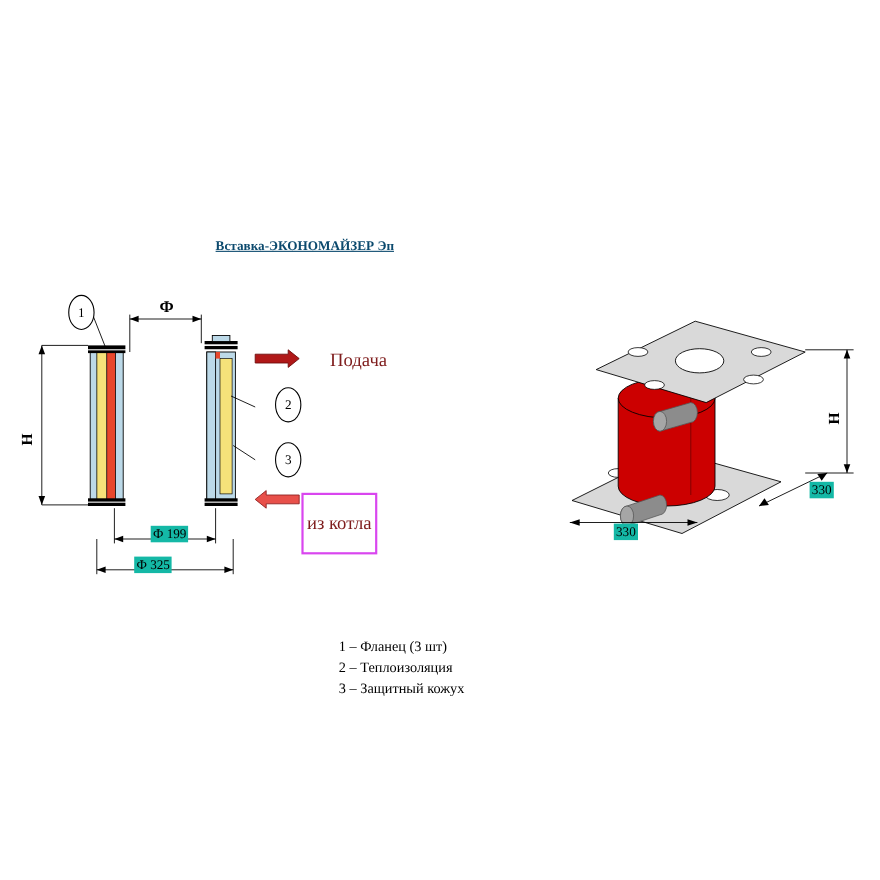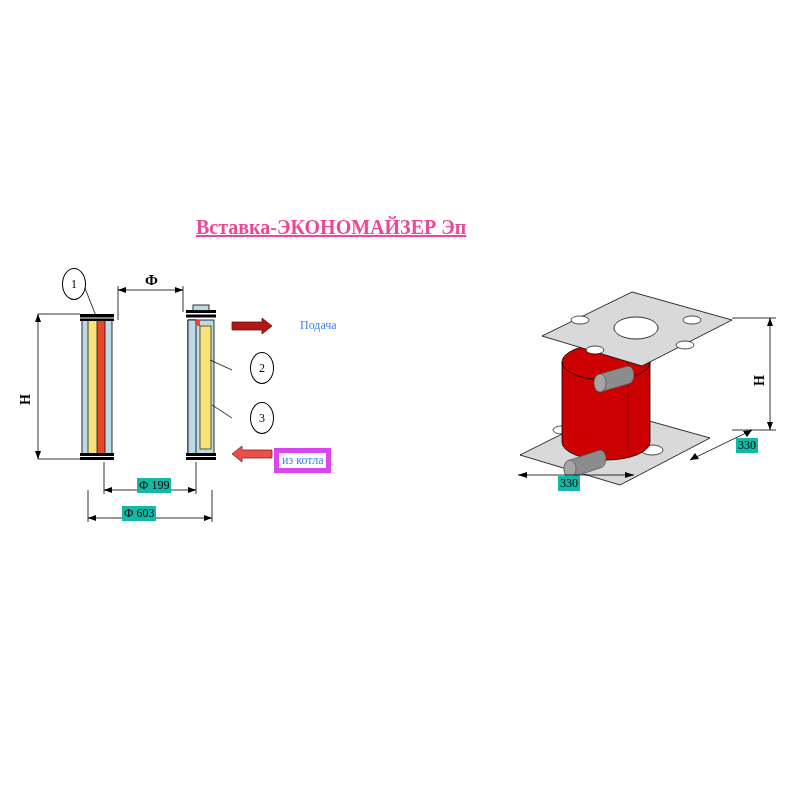--- a/index.html
+++ b/index.html
@@ -22,9 +22,9 @@
     left: 196px;
     top: 216px;
     font-family: "Liberation Serif", serif;
-    font-size: 20px;
+    font-size: 12px;
     font-weight: bold;
-    color: #ec4899;
+    color: #0c4a6e;
     text-decoration: underline;
     white-space: nowrap;
   }

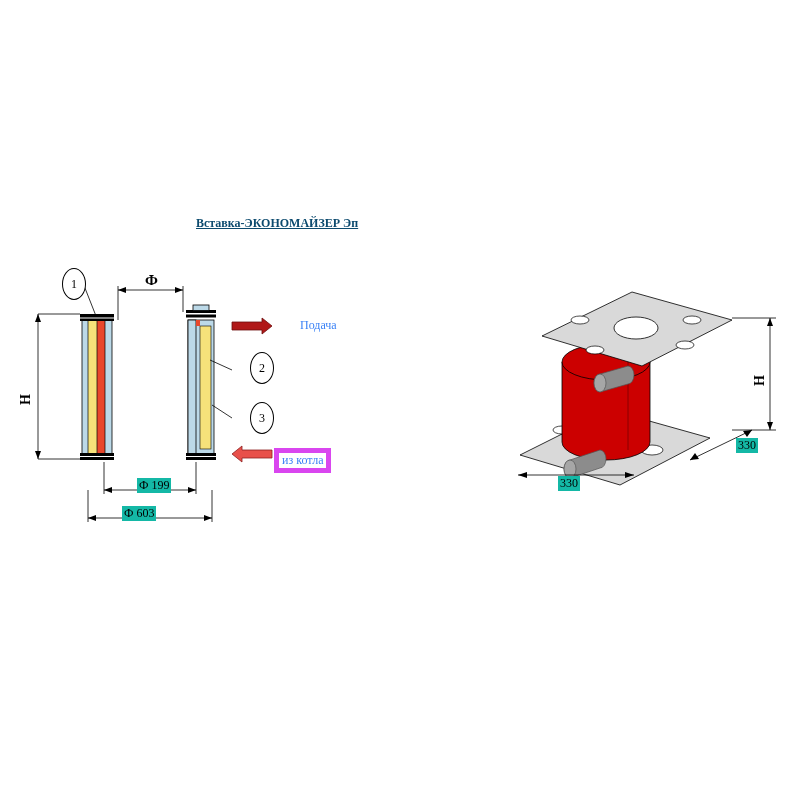--- a/index.html
+++ b/index.html
@@ -92,8 +92,8 @@
   .flowtext {
     position: absolute;
     font-family: "Liberation Serif", serif;
-    font-size: 12px;
-    color: #3b82f6;
+    font-size: 17px;
+    color: #7f1d1d;
     white-space: nowrap;
   }
 

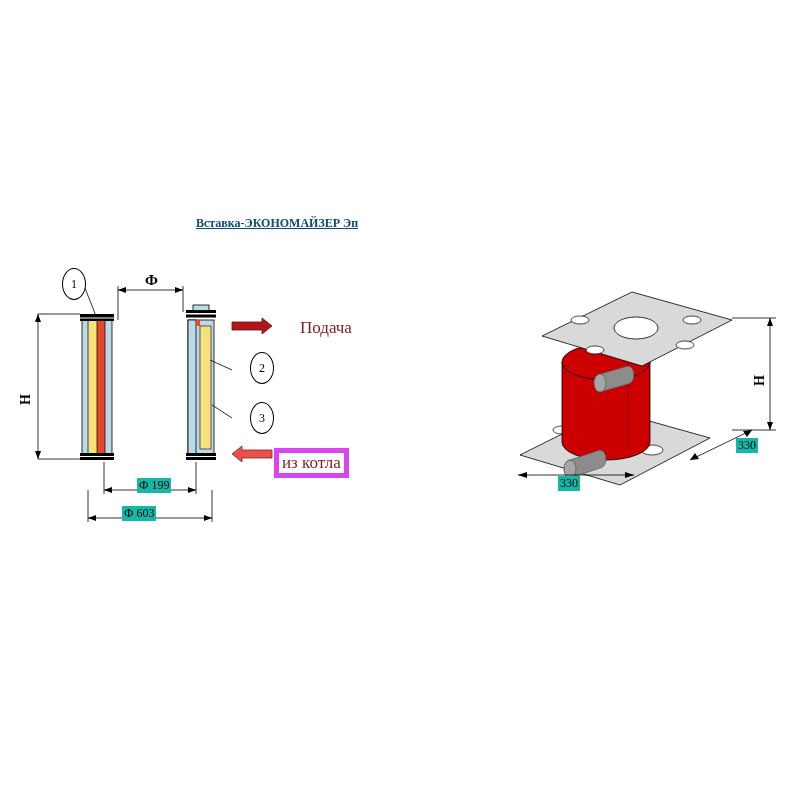--- a/index.html
+++ b/index.html
@@ -192,7 +192,7 @@
     <div class="dim" style="left:122px; top:256px;">Ф 603</div>
 
     <div class="flowtext" style="left:300px; top:68px;">Подача</div>
-    <div class="flowtext" style="left:274px; top:198px; border:5px solid #d946ef; padding:0 3px;">из котла</div>
+    <div class="flowtext" style="left:274px; top:198px; border:2px solid #d946ef; padding:16px 3px;">из котла</div>
   </div>
 
   <div class="abs" style="left:500px; top:290px; width:300px; height:220px;">

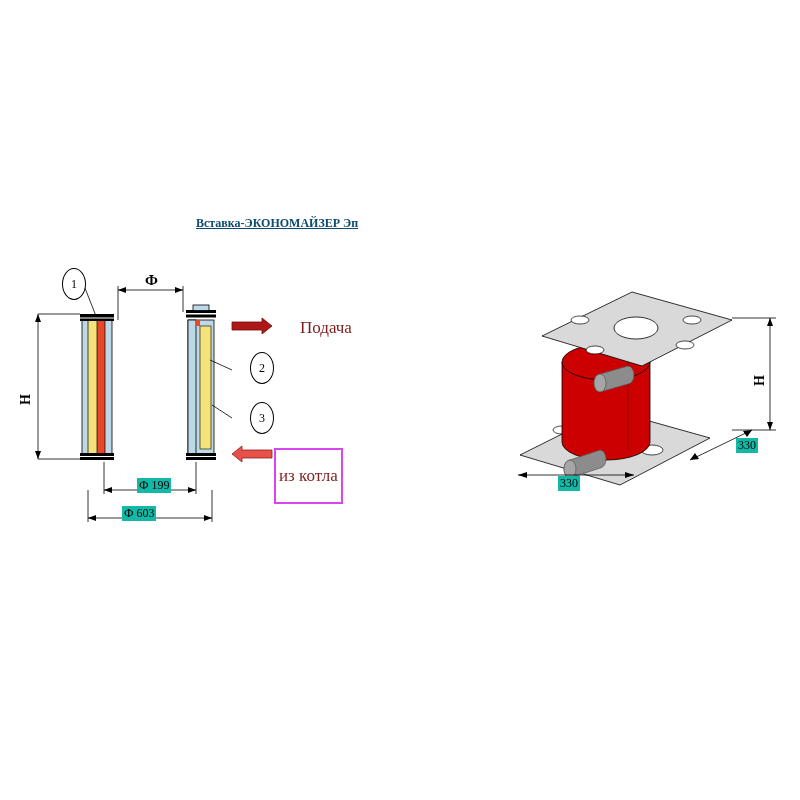--- a/index.html
+++ b/index.html
@@ -189,7 +189,7 @@
     <div class="lbl lbl-b" style="left:145px; top:22px; font-size:15px;">Ф</div>
     <div class="vtext" style="left:18px; top:155px;">Н</div>
     <div class="dim" style="left:125px; top:228px;margin-left:12px;">Ф 199</div>
-    <div class="dim" style="left:122px; top:256px;">Ф 603</div>
+    <div class="dim" style="left:122px; top:256px;">Ф 325</div>
 
     <div class="flowtext" style="left:300px; top:68px;">Подача</div>
     <div class="flowtext" style="left:274px; top:198px; border:2px solid #d946ef; padding:16px 3px;">из котла</div>

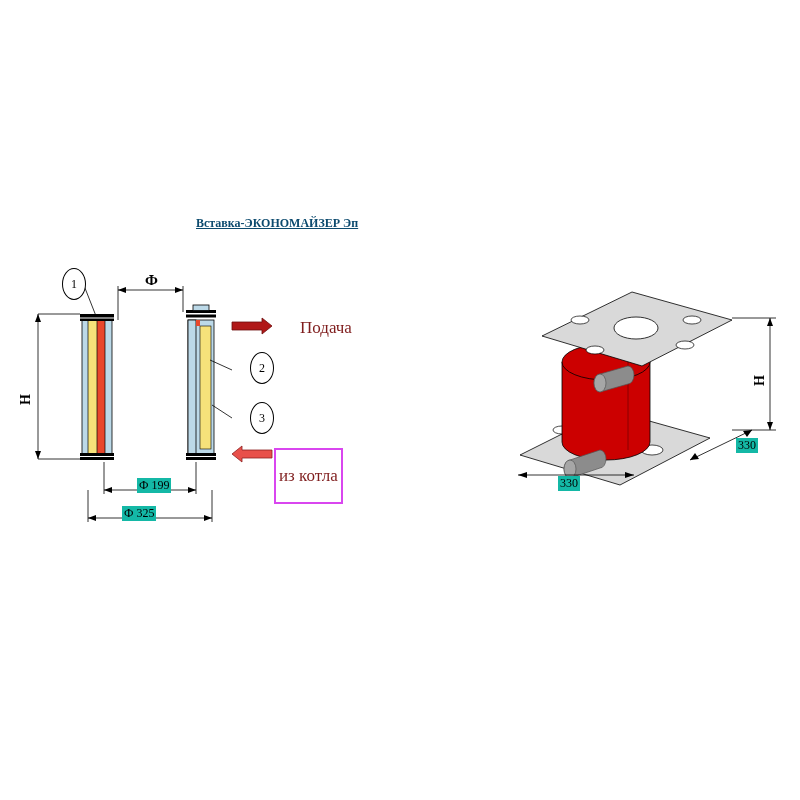--- a/index.html
+++ b/index.html
@@ -244,6 +244,11 @@
     <div class="dim" style="left:58px; top:186px;">330</div>
   </div>
 
+  <div class="abs" id="legend">
+    <div>1 – Фланец (3 шт)</div>
+    <div>2 – Теплоизоляция</div>
+    <div>3 – Защитный кожух</div>
+  </div>
 
 </div>
 

